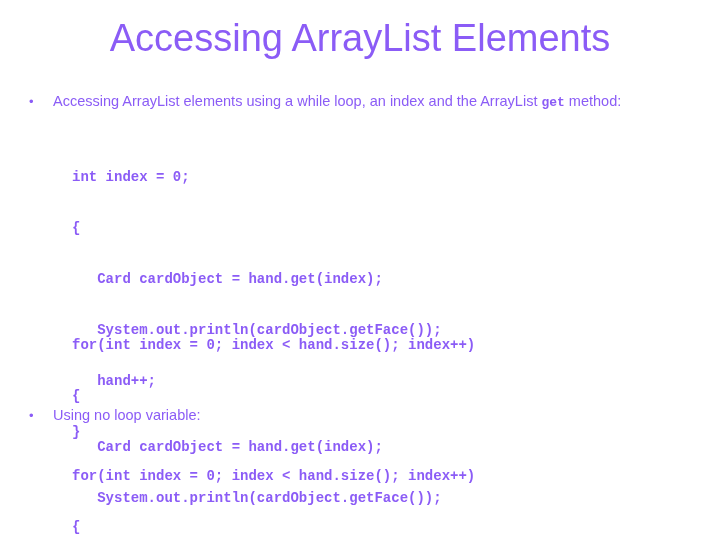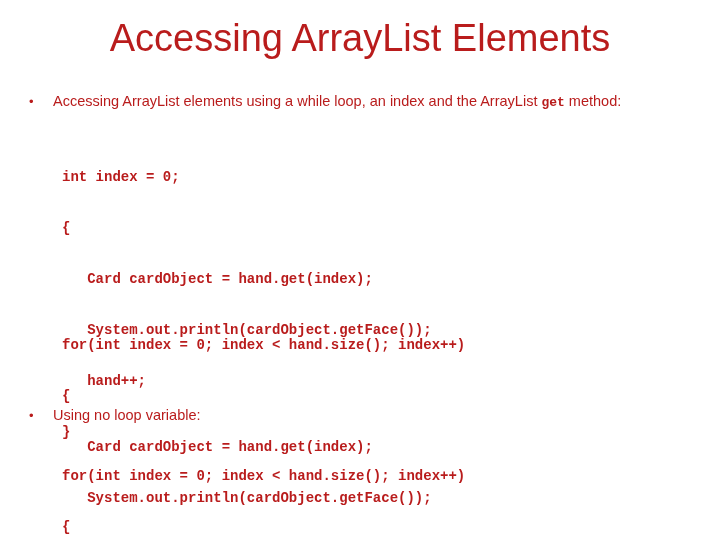--- a/index.html
+++ b/index.html
@@ -8,7 +8,7 @@
     width: 720px;
     height: 540px;
     background: #ffffff;
-    color: #b91c1c;
+    color: #8b5cf6;
     font-family: "Liberation Sans", sans-serif;
     overflow: hidden;
   }

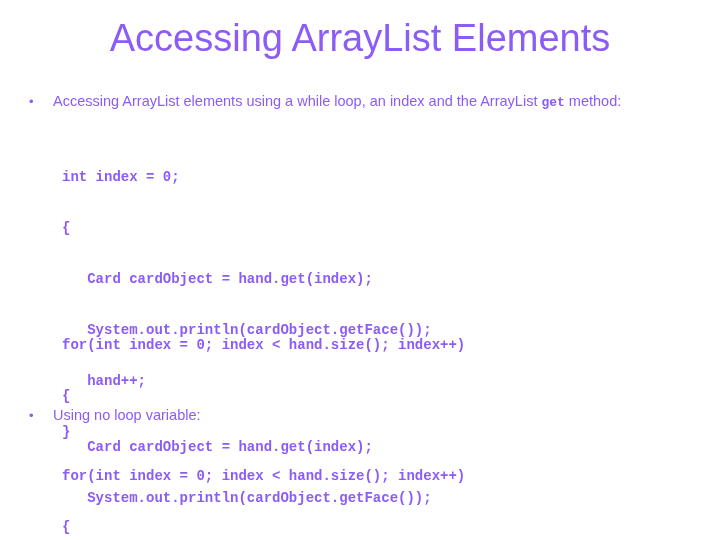--- a/index.html
+++ b/index.html
@@ -45,7 +45,7 @@
   }
   .code {
     position: absolute;
-    left: 62px;
+    left: 72px;
     font-family: "Liberation Mono", monospace;
     font-weight: bold;
     font-size: 14px;

